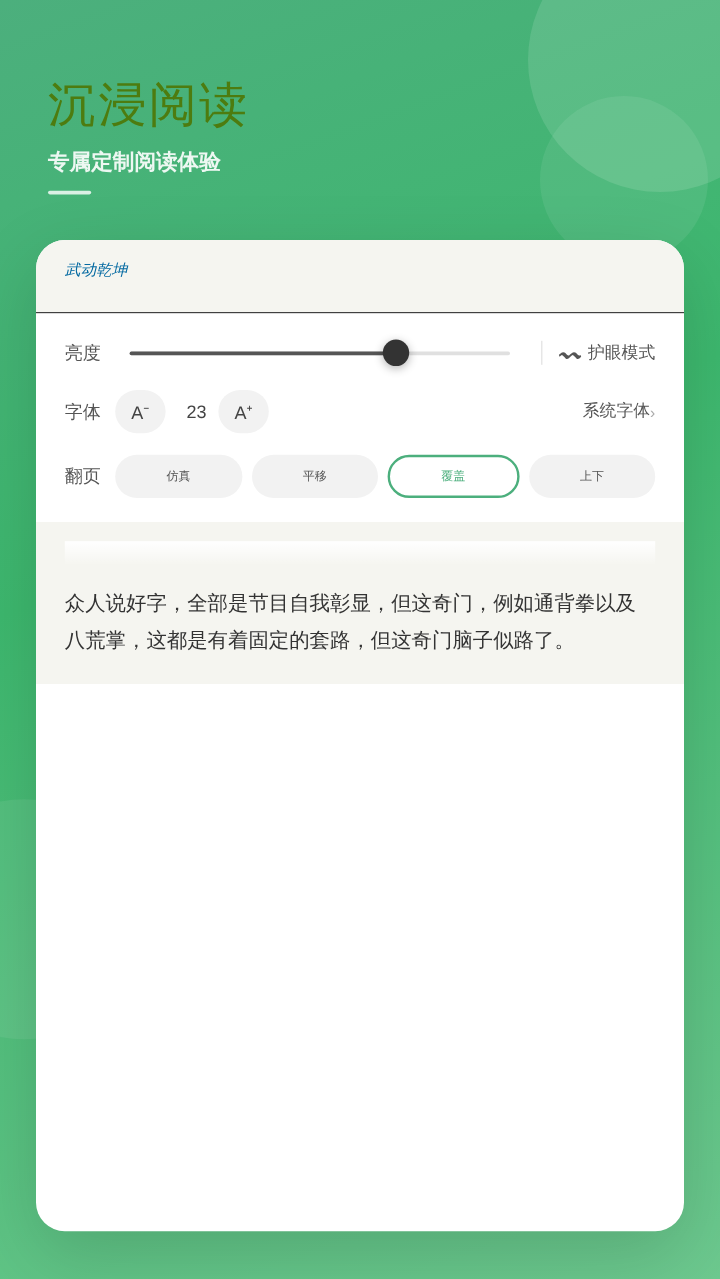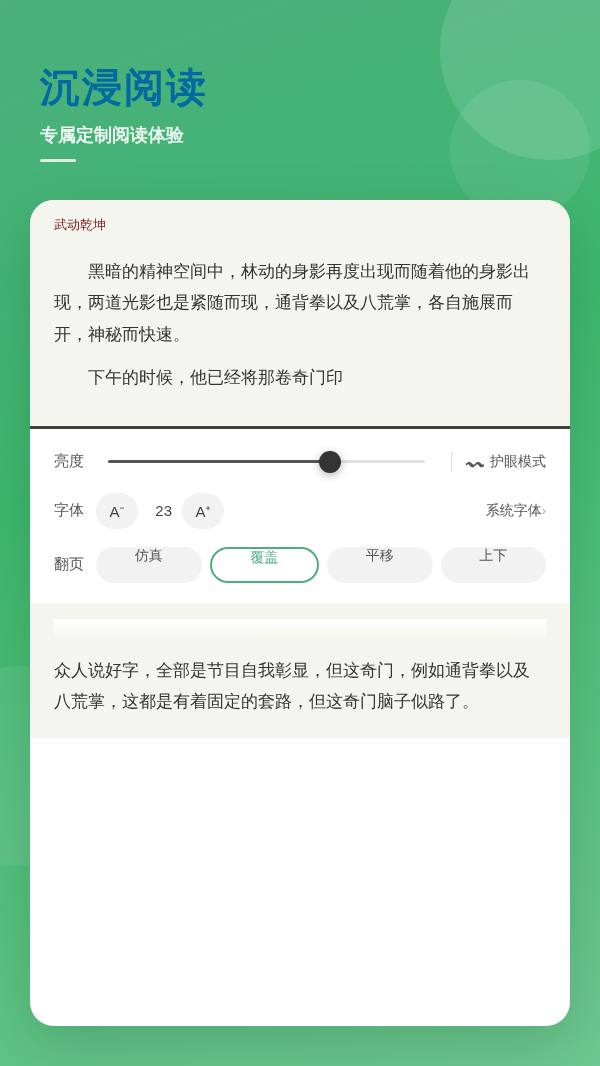--- a/index.html
+++ b/index.html
@@ -49,8 +49,8 @@
     }
     .header-title {
       font-size: 40px;
-      font-weight: 700;
-      color: #0369a1;
+      font-weight: 400;
+      color: #4d7c0f;
       letter-spacing: 2px;
       margin-bottom: 8px;
     }

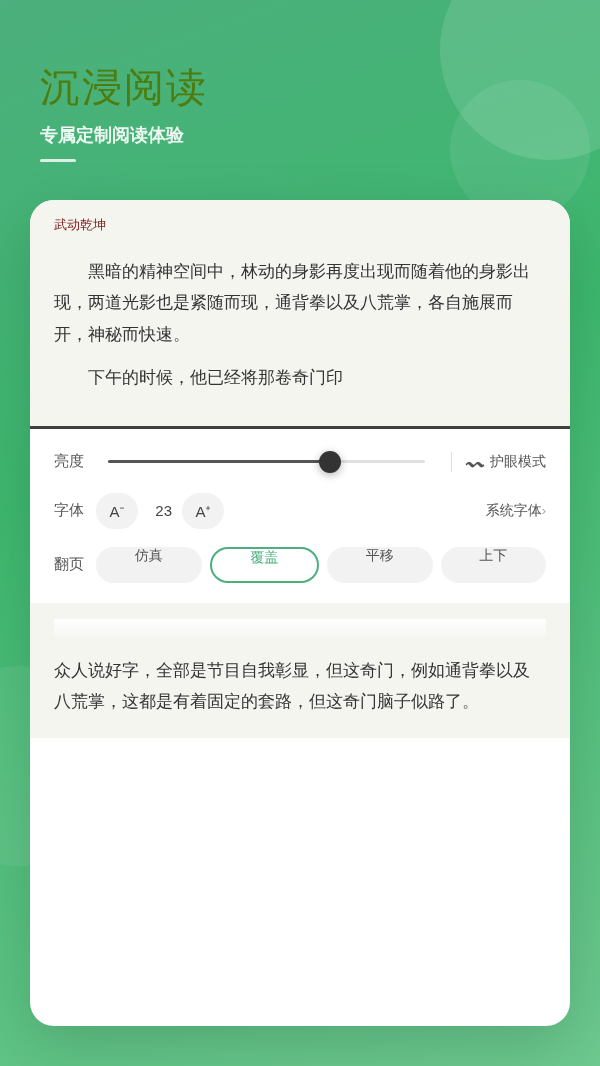--- a/index.html
+++ b/index.html
@@ -89,8 +89,9 @@
     }
     .book-title-bar {
       font-size: 13px;
-      color: #7f1d1d;
-      margin-bottom: 22px;
+      color: #0369a1;
+      margin-bottom: 6px;
+      font-style: italic;
     }
     .reading-text {
       font-size: 17px;

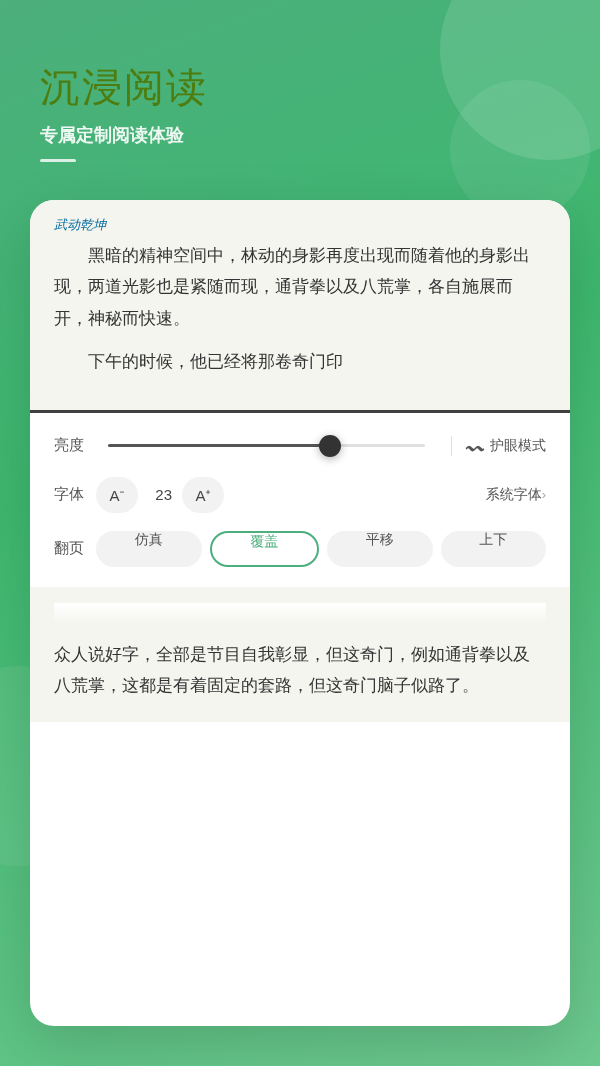--- a/index.html
+++ b/index.html
@@ -310,10 +310,6 @@
 
   <div class="reading-area">
     <div class="book-title-bar">武动乾坤</div>
-    <div class="reading-text">
-      <p>黑暗的精神空间中，林动的身影再度出现而随着他的身影出现，两道光影也是紧随而现，通背拳以及八荒掌，各自施展而开，神秘而快速。</p>
-      <p>下午的时候，他已经将那卷奇门印</p>
-    </div>
     <div class="reading-text-fade"></div>
   </div>
 

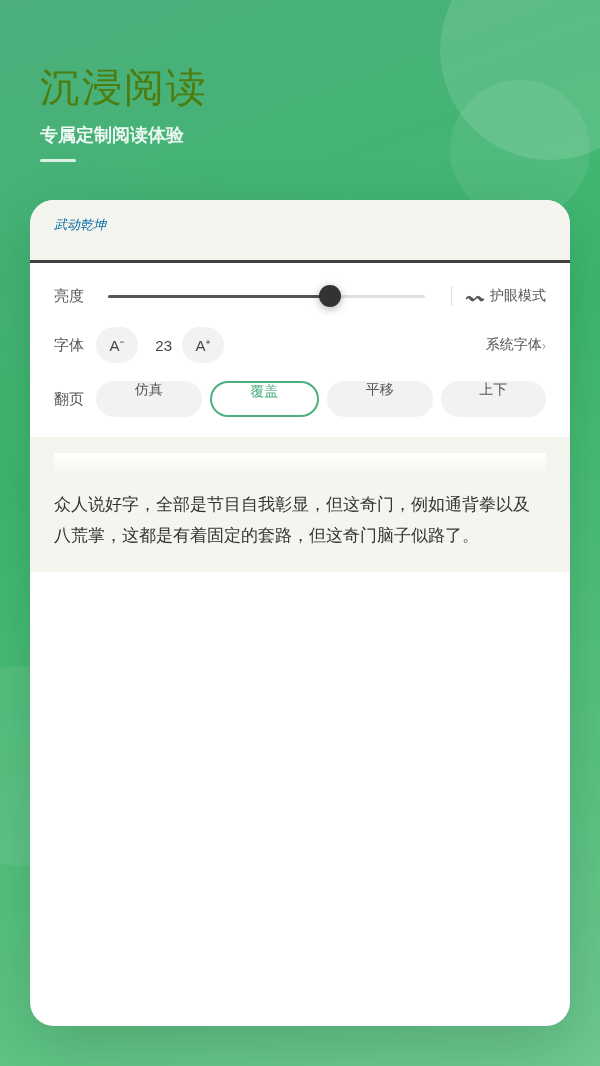--- a/index.html
+++ b/index.html
@@ -115,7 +115,7 @@
     .settings-panel {
       background: #fff;
       padding: 20px 24px;
-      border-top: 3px solid #404040;
+      border-top: 1px solid #404040;
     }
 
     

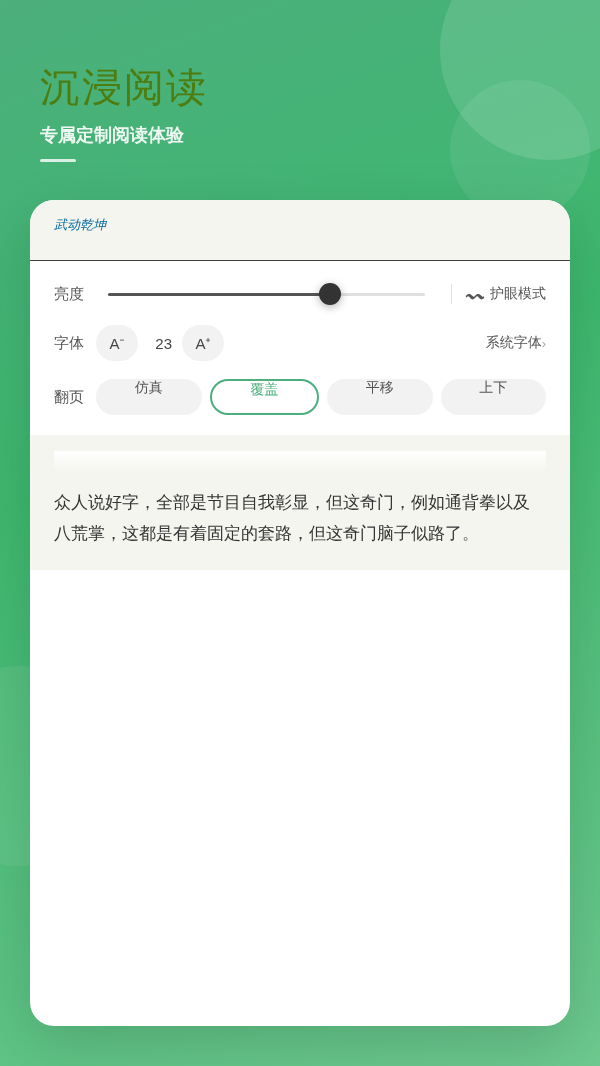--- a/index.html
+++ b/index.html
@@ -263,9 +263,9 @@
       border-radius: 20px;
       background: #f2f2f2;
       display: flex;
-      align-items: flex-start;
+      align-items: center;
       justify-content: center;
-      font-size: 14px;
+      font-size: 10px;
       color: #555;
       cursor: pointer;
     }

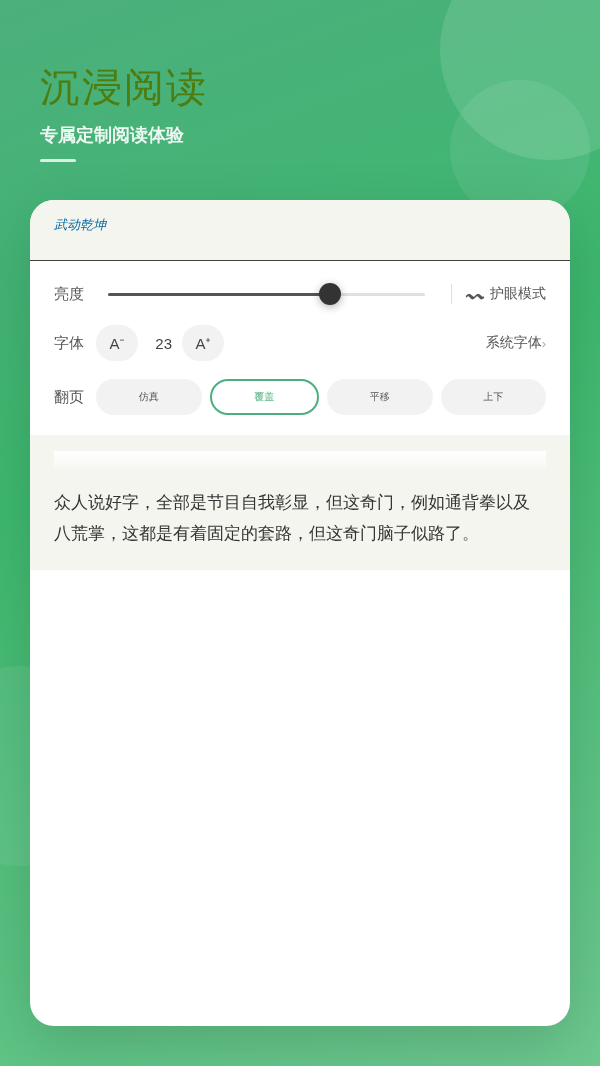--- a/index.html
+++ b/index.html
@@ -350,11 +350,11 @@
         <div class="pageturn-btn">
           <span>仿真</span>
         </div>
+        <div class="pageturn-btn">
+          <span>平移</span>
+        </div>
         <div class="pageturn-btn selected">
           <span>覆盖</span>
-        </div>
-        <div class="pageturn-btn">
-          <span>平移</span>
         </div>
         <div class="pageturn-btn">
           <span>上下</span>

